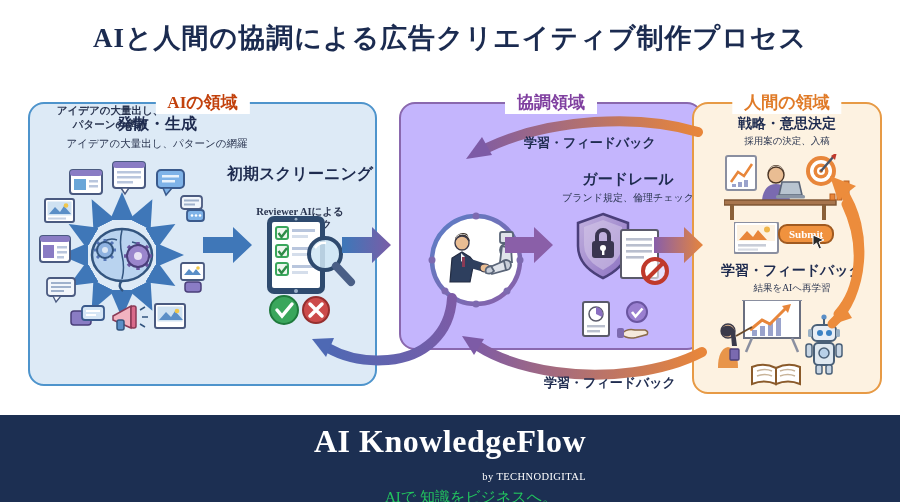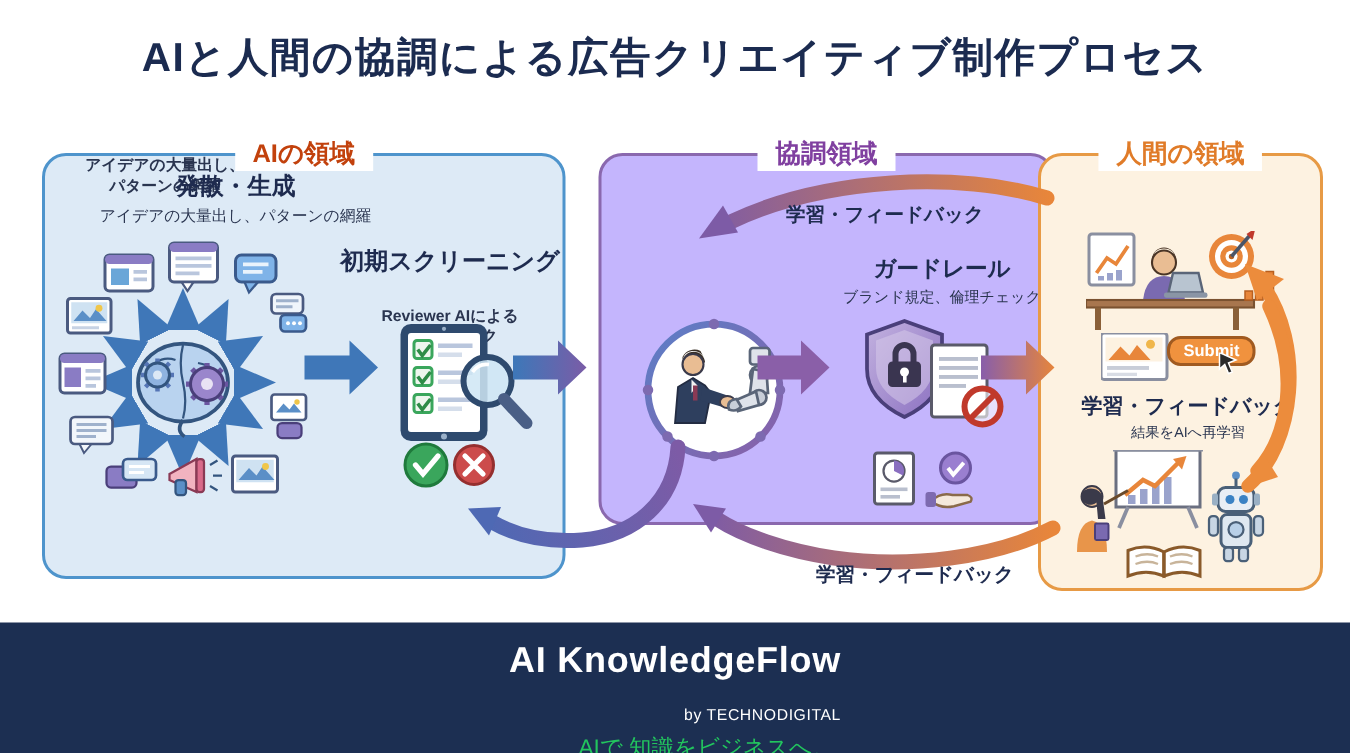--- a/index.html
+++ b/index.html
@@ -4,7 +4,7 @@
 <style>
   html,body{margin:0;padding:0;background:#fff;}
   .stage{position:relative;width:900px;height:502px;background:#ffffff;overflow:hidden;
-         font-family:Liberation Sans, sans-serif;color:#1e2b4f;}
+         font-family:Liberation Serif, serif;color:#1e2b4f;}
   .title{position:absolute;top:20px;left:0;right:0;text-align:center;
          font-size:27px;font-weight:bold;color:#1b2b50;letter-spacing:1px;}
   .panel{position:absolute;border-radius:16px;z-index:1;}

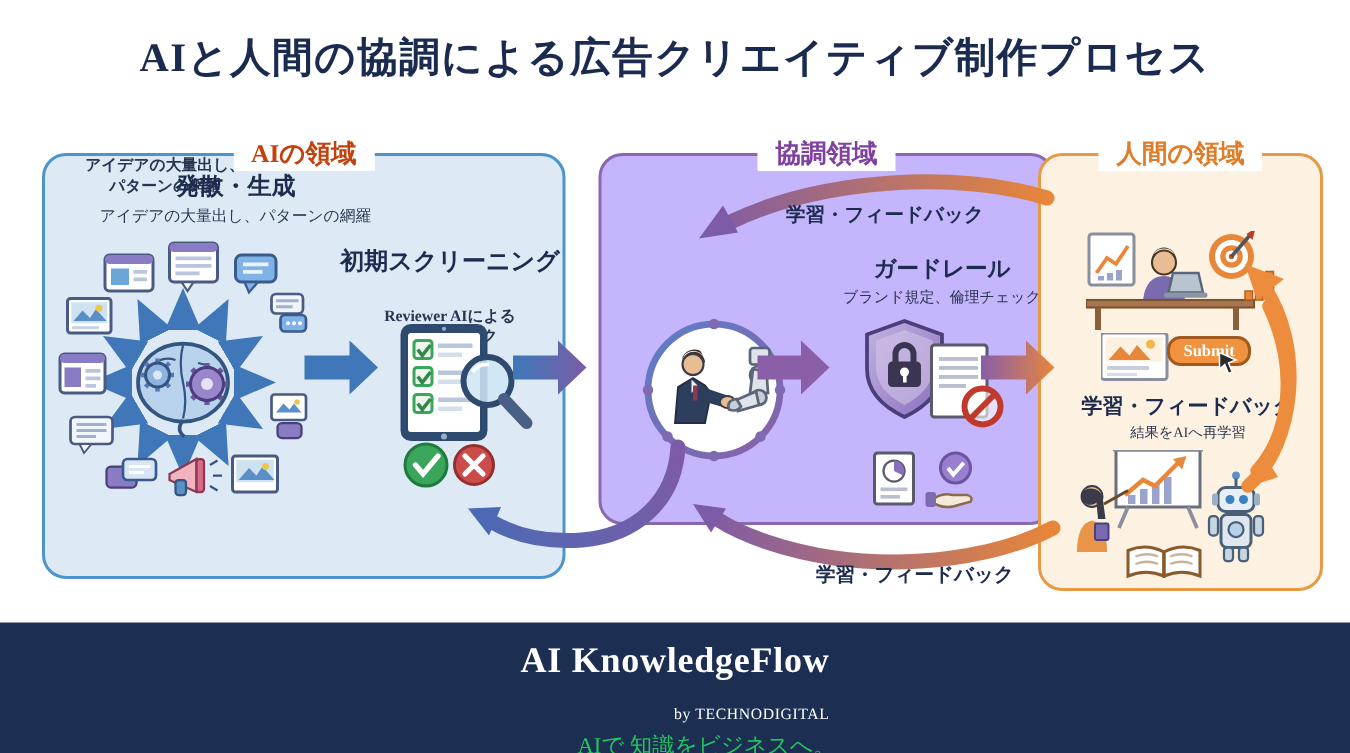--- a/index.html
+++ b/index.html
@@ -321,6 +321,10 @@
   <section class="panel panel-human">
     <div class="legend legend-human">人間の領域</div>
 
+    <div class="step hu-s1">
+      <div class="t">戦略・意思決定</div>
+      <div class="s">採用案の決定、入稿</div>
+    </div>
 
     <svg class="ill" style="left:30px;top:50px" width="126" height="72" viewBox="0 0 126 72">
       <g transform="translate(2,2)">

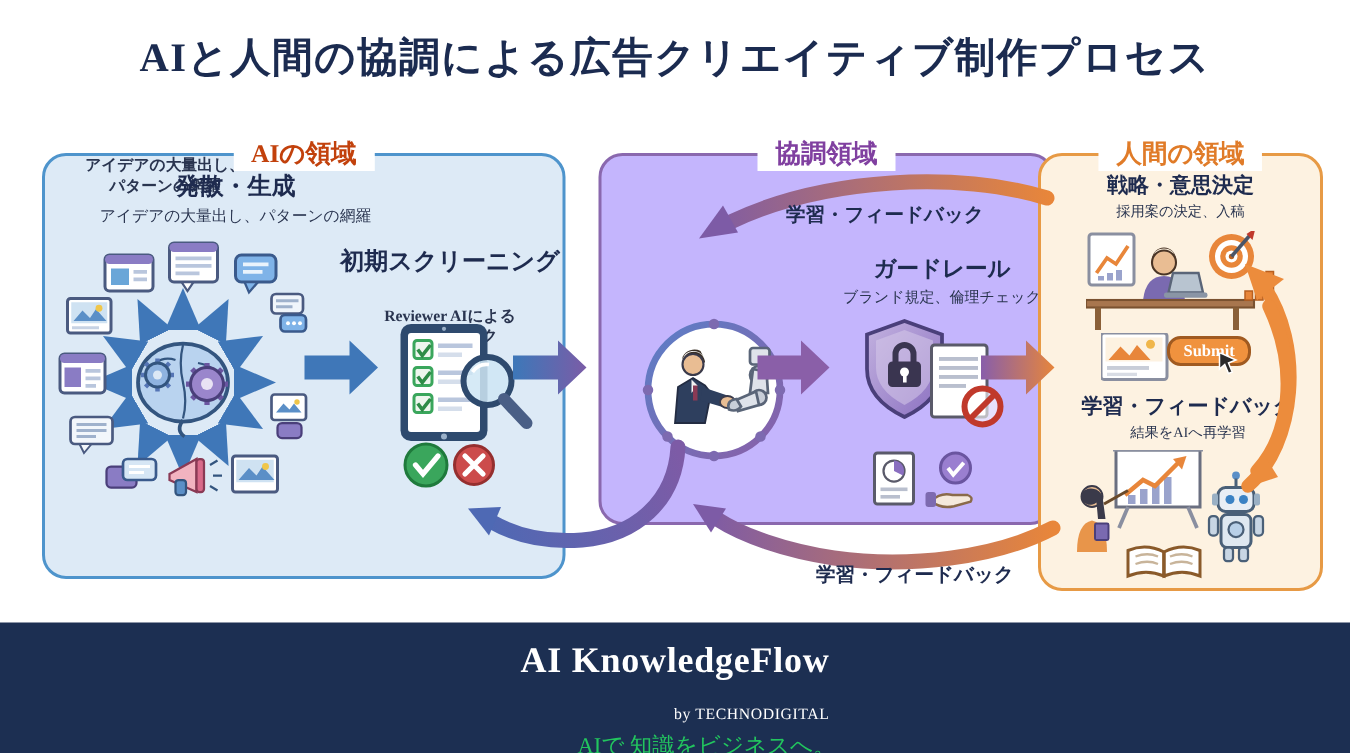--- a/index.html
+++ b/index.html
@@ -35,7 +35,7 @@
   .label-bottom{left:530px;top:374px;width:160px;}
   .footer{position:absolute;left:0;top:415px;width:900px;height:87px;background:#1c2f52;text-align:center;z-index:2;}
   .brand-wrap{display:inline-block;margin-top:8px;}
-  .brand{font-size:24px;font-weight:bold;color:#fff;letter-spacing:0.5px;line-height:36px;}
+  .brand{font-size:32px;font-weight:bold;color:#fff;letter-spacing:0.5px;line-height:36px;}
   .byline{text-align:right;font-size:10.5px;color:#fff;letter-spacing:0.4px;margin-top:12px;}
   .tagline{margin-top:4px;font-size:15px;color:#22c55e;margin-left:42px;}
 </style>

